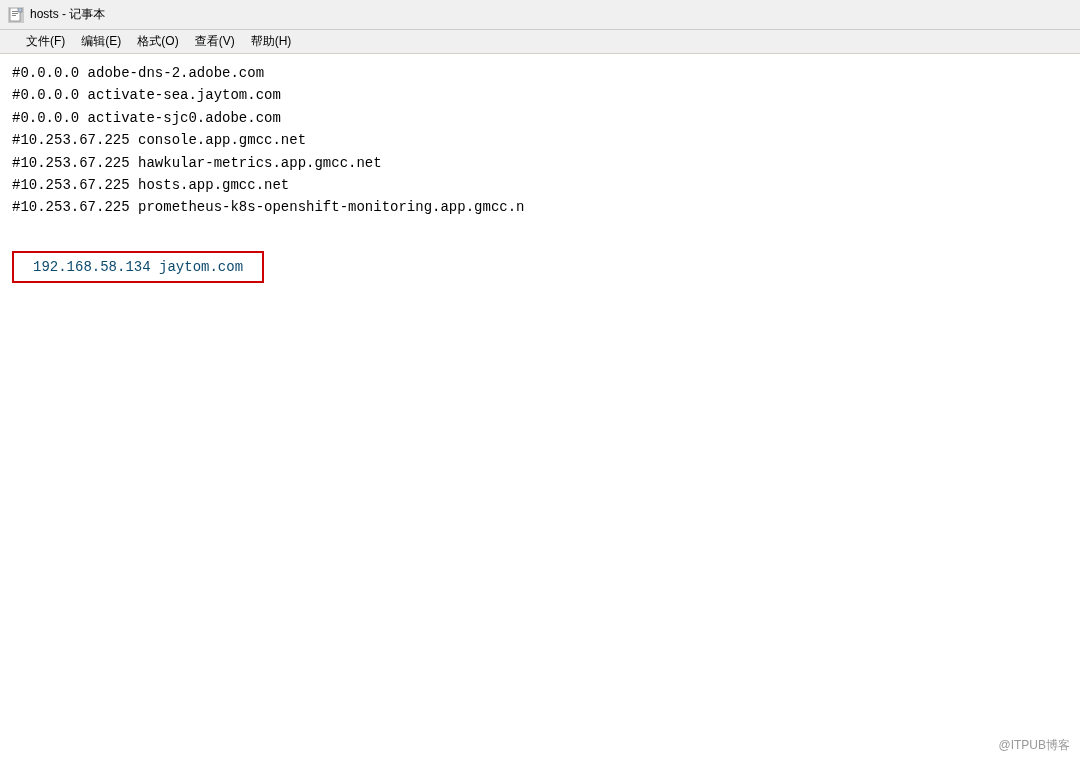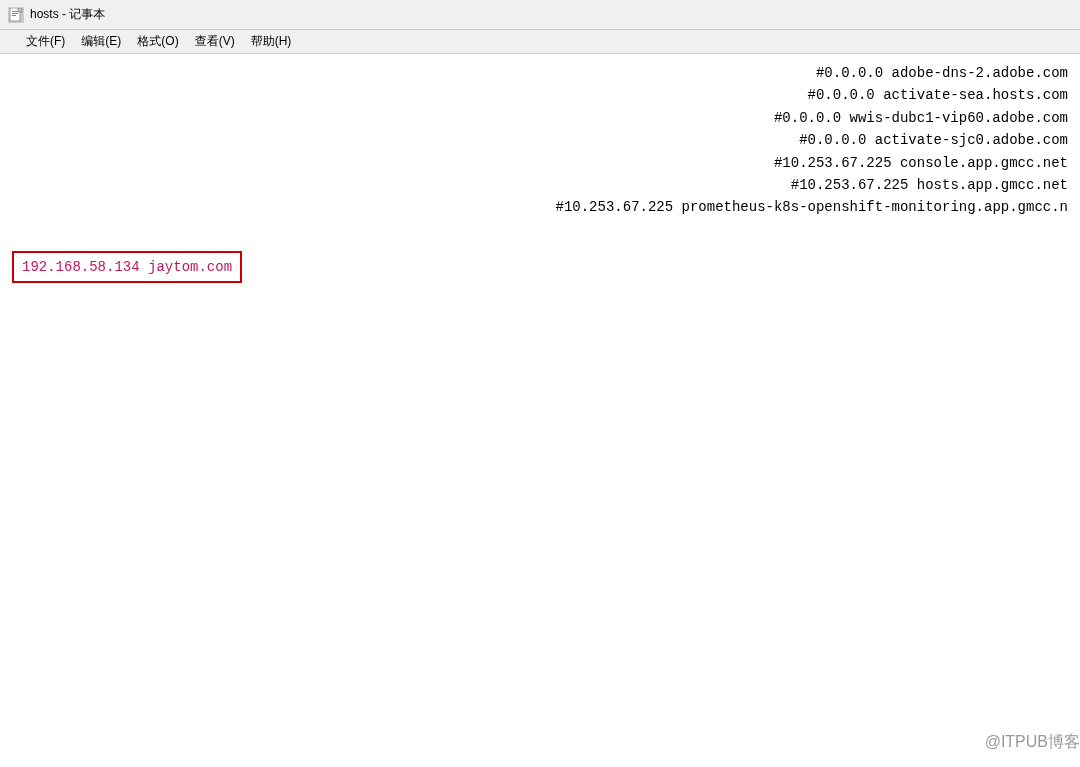--- a/index.html
+++ b/index.html
@@ -89,7 +89,6 @@
     .hosts-line {
       display: block;
       white-space: nowrap;
-      text-align: right;
     }
 
     .highlighted-entry {

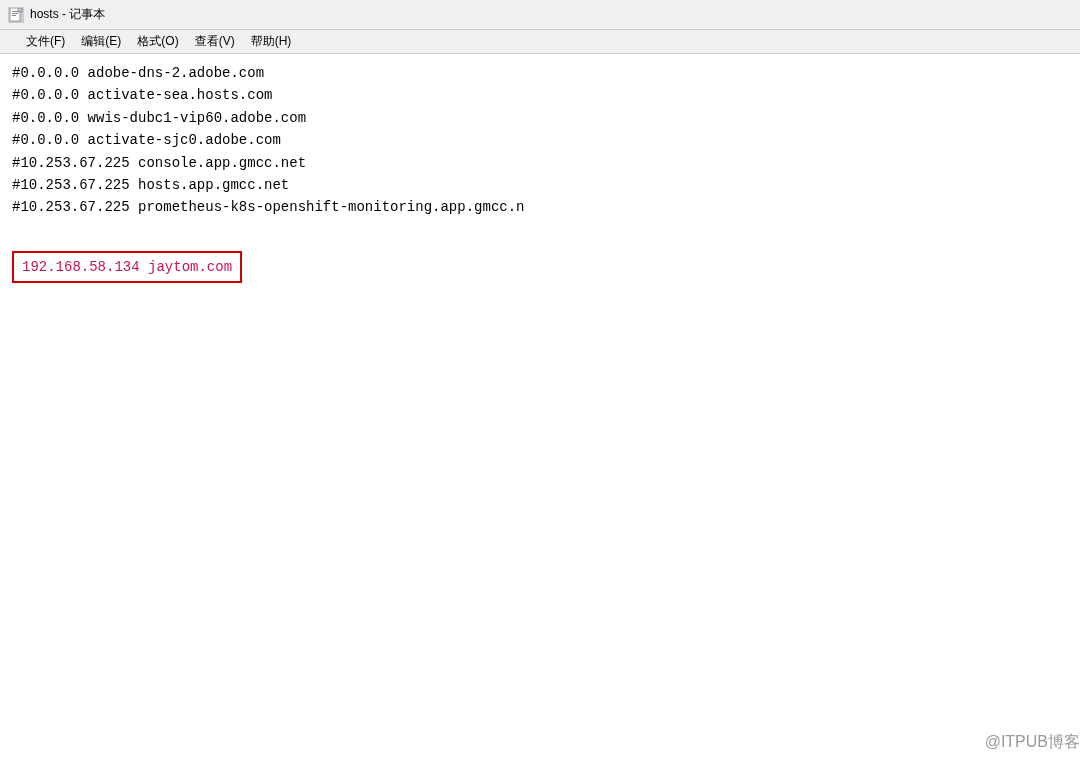--- a/index.html
+++ b/index.html
@@ -143,7 +143,7 @@
   <div class="content-area">
     <div id="hosts-lines-container">
         <span class="hosts-line">#0.0.0.0 adobe-dns-2.adobe.com</span>
-        <span class="hosts-line">#0.0.0.0 activate-sea.hosts.com</span>
+        <span class="hosts-line">#0.0.0.0 activate-sea.jaytom.com</span>
         <span class="hosts-line">#0.0.0.0 wwis-dubc1-vip60.adobe.com</span>
         <span class="hosts-line">#0.0.0.0 activate-sjc0.adobe.com</span>
         <span class="hosts-line">#10.253.67.225 console.app.gmcc.net</span>

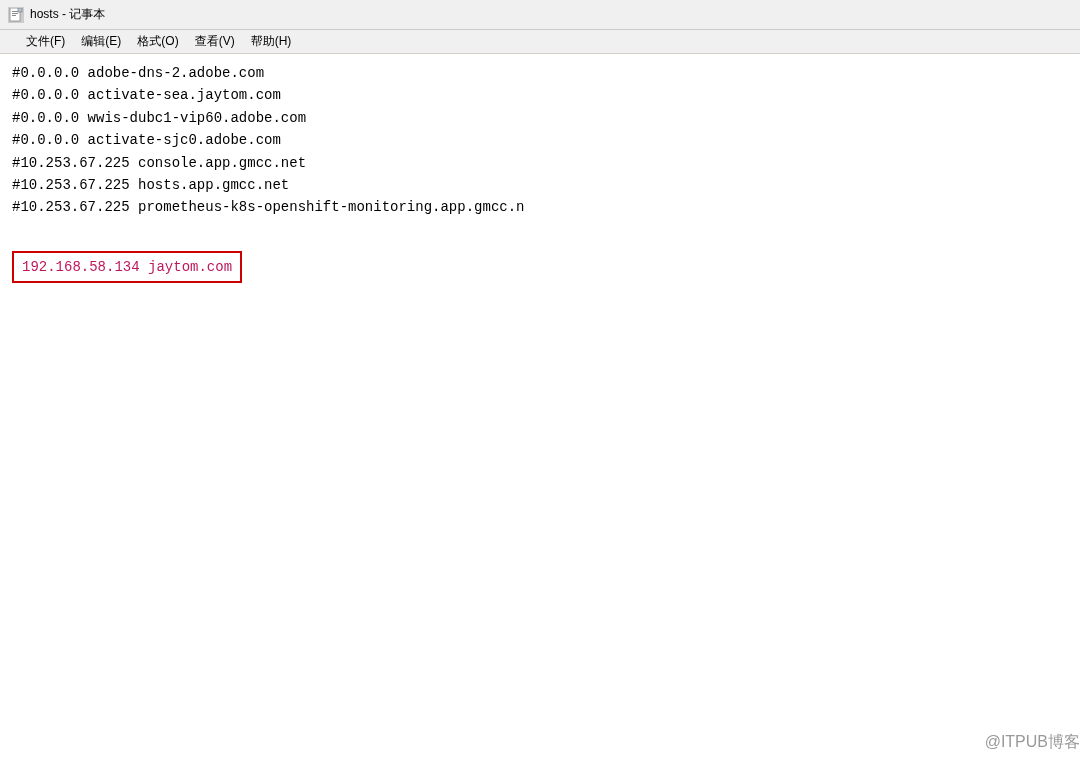--- a/index.html
+++ b/index.html
@@ -144,7 +144,6 @@
     <div id="hosts-lines-container">
         <span class="hosts-line">#0.0.0.0 adobe-dns-2.adobe.com</span>
         <span class="hosts-line">#0.0.0.0 activate-sea.jaytom.com</span>
-        <span class="hosts-line">#0.0.0.0 wwis-dubc1-vip60.adobe.com</span>
         <span class="hosts-line">#0.0.0.0 activate-sjc0.adobe.com</span>
         <span class="hosts-line">#10.253.67.225 console.app.gmcc.net</span>
         <span class="hosts-line">#10.253.67.225 hosts.app.gmcc.net</span>

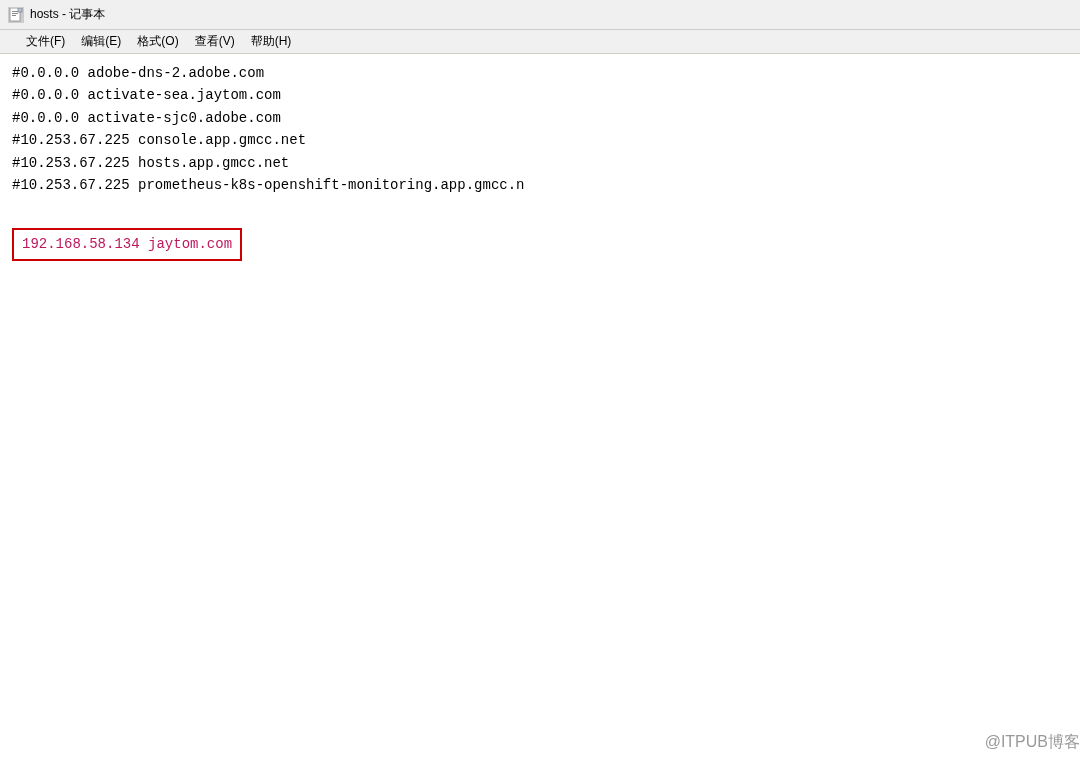--- a/index.html
+++ b/index.html
@@ -146,6 +146,7 @@
         <span class="hosts-line">#0.0.0.0 activate-sea.jaytom.com</span>
         <span class="hosts-line">#0.0.0.0 activate-sjc0.adobe.com</span>
         <span class="hosts-line">#10.253.67.225 console.app.gmcc.net</span>
+        <span class="hosts-line">#10.253.67.225 hawkular-metrics.app.gmcc.net</span>
         <span class="hosts-line">#10.253.67.225 hosts.app.gmcc.net</span>
         <span class="hosts-line">#10.253.67.225 prometheus-k8s-openshift-monitoring.app.gmcc.n</span>
       </div>

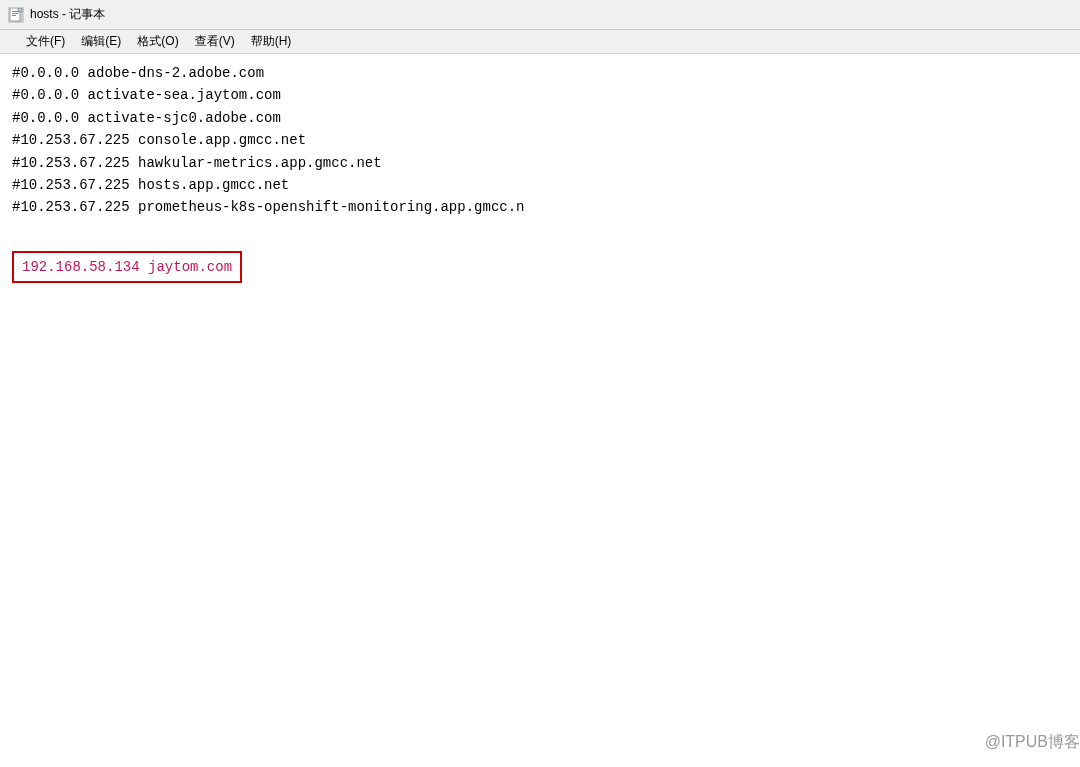--- a/index.html
+++ b/index.html
@@ -94,11 +94,11 @@
     .highlighted-entry {
       display: inline-block;
       border: 2px solid #cc0000;
-      padding: 3px 8px;
+      padding: 3px 19px;
       margin-top: 16px;
       font-family: "Courier New", "Consolas", monospace;
       font-size: 14px;
-      color: #be185d;
+      color: #0c4a6e;
     }
 
     .watermark {

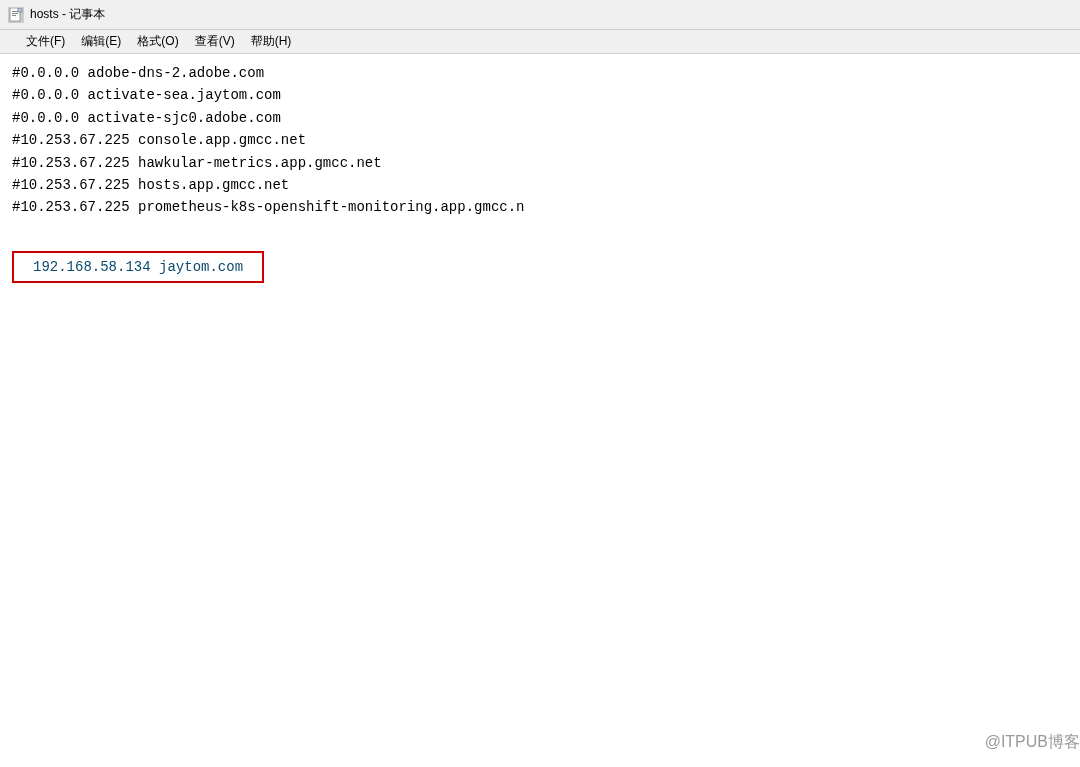--- a/index.html
+++ b/index.html
@@ -104,9 +104,9 @@
     .watermark {
       position: absolute;
       bottom: 12px;
-      right: 0;
+      right: 10px;
       font-family: "Microsoft YaHei", "微软雅黑", sans-serif;
-      font-size: 16px;
+      font-size: 12px;
       color: #999999;
     }
 

